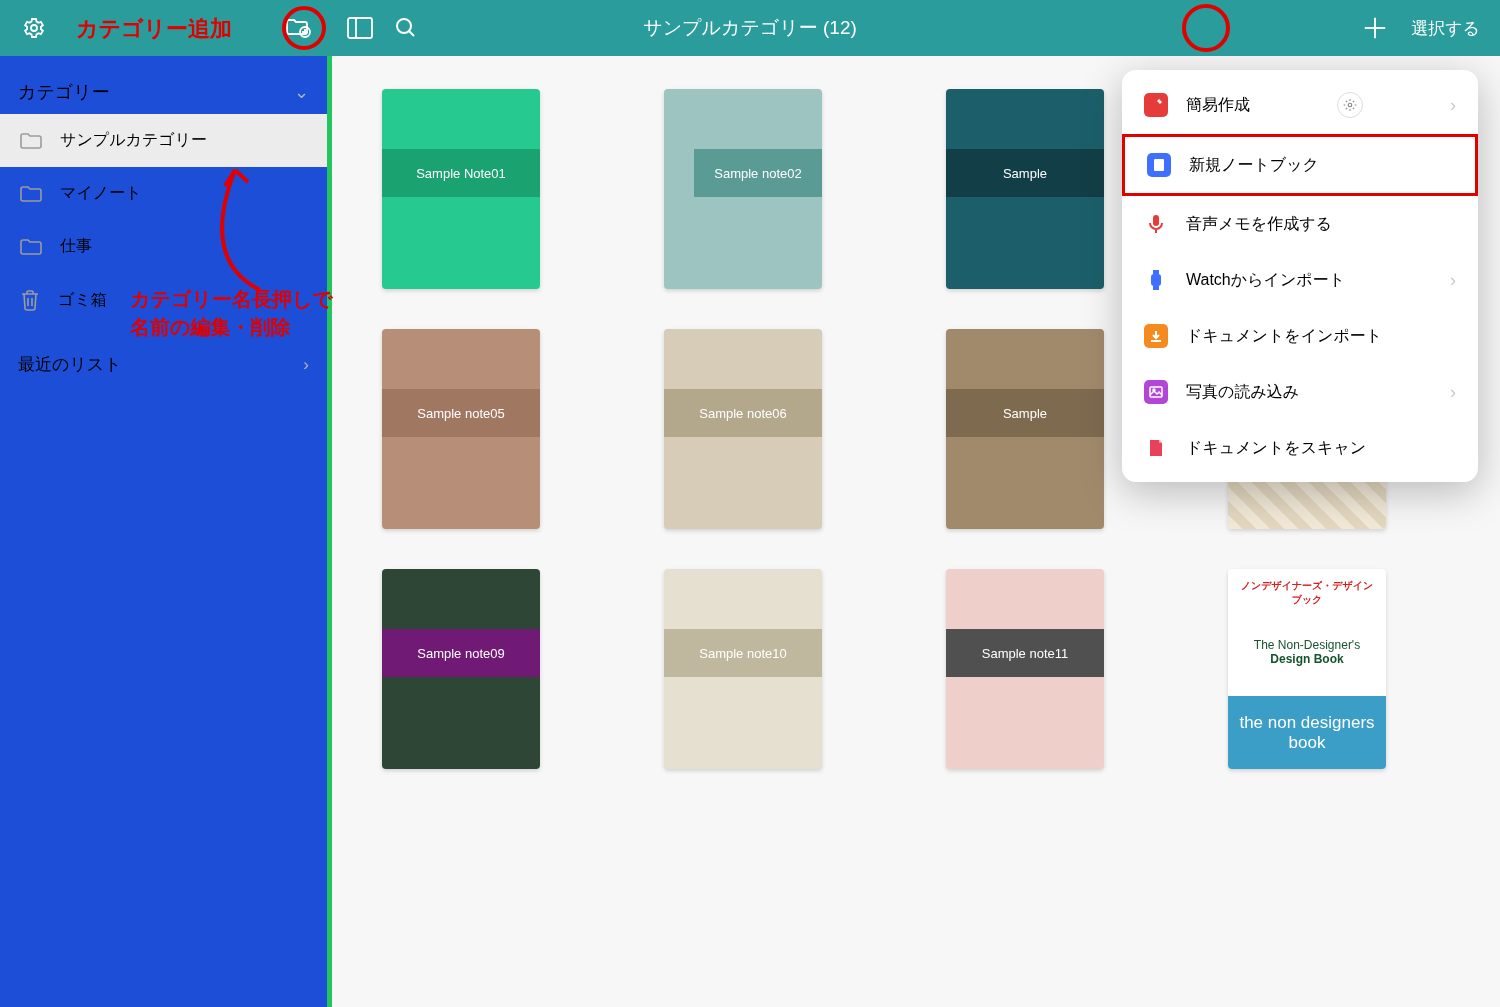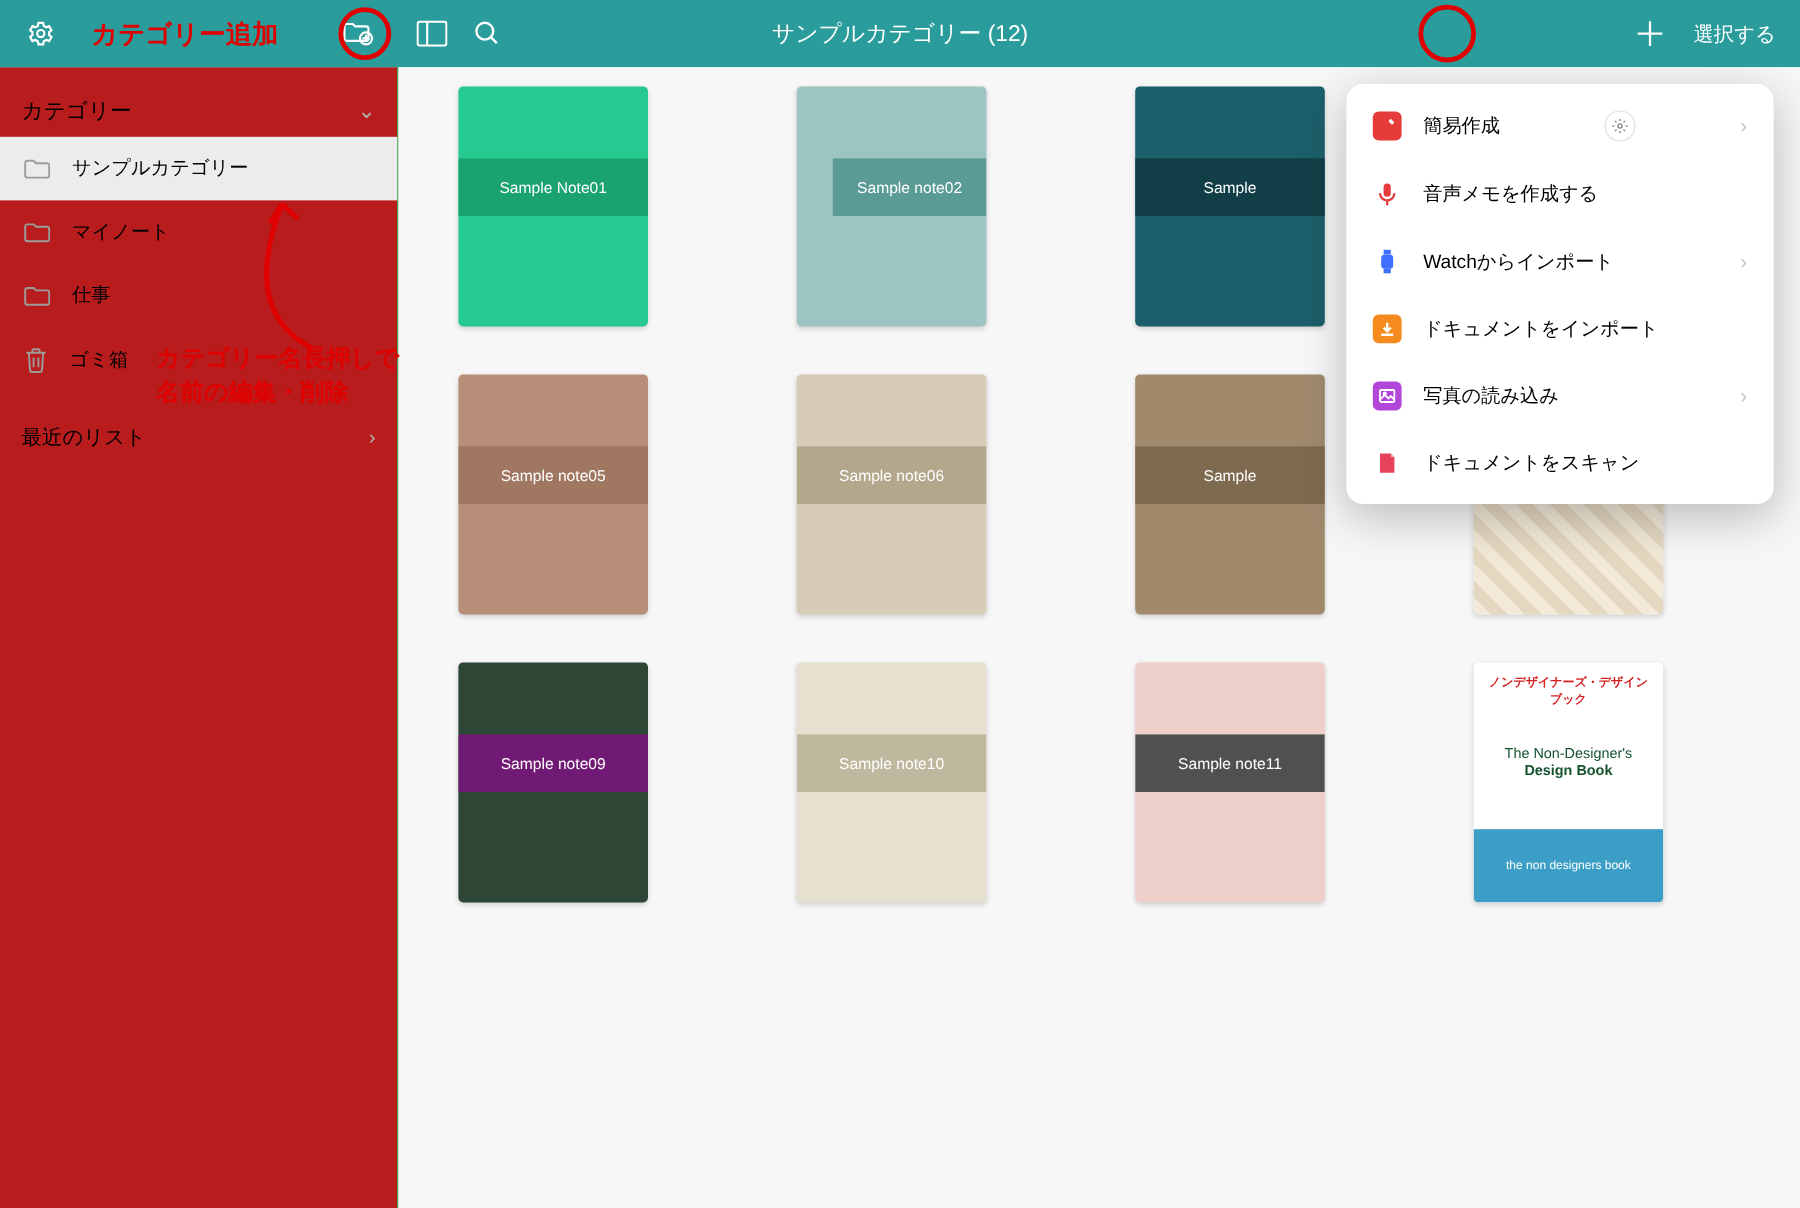--- a/index.html
+++ b/index.html
@@ -13,7 +13,7 @@
   .ann-red { color: #e00000; font-weight: 700; font-size: 22px; position: absolute; z-index: 20; pointer-events: none; }
   .ann-circle { position: absolute; border: 4px solid #e00000; border-radius: 50%; z-index: 20; pointer-events: none; }
   .layout { display: flex; height: calc(100% - 56px); }
-  .sidebar { width: 332px; background: #b91c1c; border-right: 1px solid #22c55e; padding-top: 14px; }
+  .sidebar { width: 332px; background: #1d4ed8; border-right: 5px solid #22c55e; padding-top: 14px; }
   .sb-head { display: flex; align-items: center; justify-content: space-between; padding: 10px 18px; font-size: 18px; }
   .sb-item { display: flex; align-items: center; gap: 18px; padding: 16px 20px; font-size: 16px; cursor: pointer; }
   .sb-item.active { background: #ececec; }

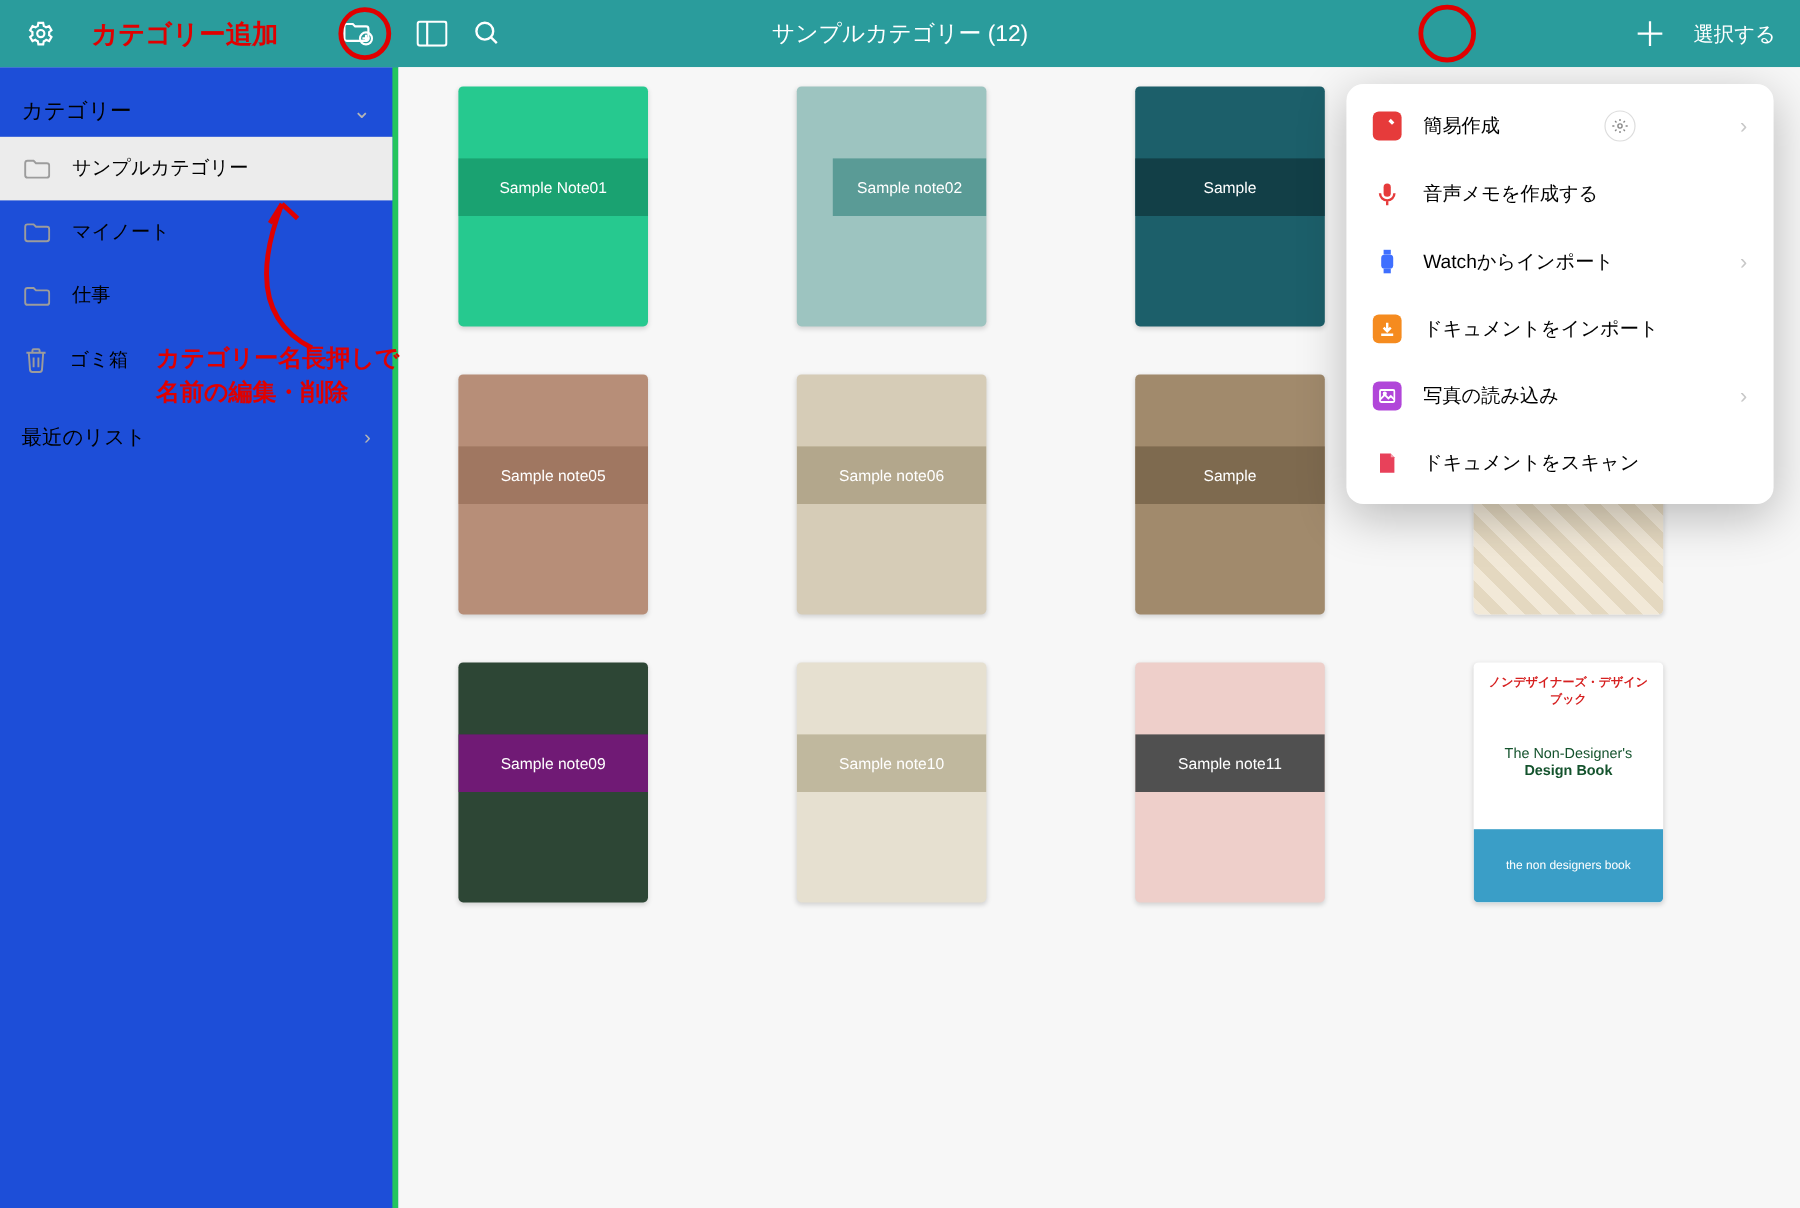--- a/index.html
+++ b/index.html
@@ -19,7 +19,7 @@
   .sb-item.active { background: #ececec; }
   .sb-recent { display: flex; align-items: center; justify-content: space-between; padding: 16px 18px; font-size: 17px; cursor: pointer; margin-top: 10px; }
   .content { flex: 1; position: relative; overflow: hidden; background: #f7f7f7; }
-  .grid { display: grid; grid-template-columns: repeat(4, 1fr); gap: 40px 60px; padding: 16px 50px; }
+  .grid { display: grid; grid-template-columns: repeat(4, 1fr); gap: 40px 60px; padding: 33px 50px; }
   .note { width: 158px; height: 200px; position: relative; border-radius: 4px; overflow: hidden; box-shadow: 0 2px 4px rgba(0,0,0,.15); display: flex; align-items: center; justify-content: center; cursor: pointer; }
   .note .band { position: absolute; left: 0; right: 0; top: 60px; height: 48px; display: flex; align-items: center; justify-content: center; color: #fff; font-size: 13px; }
   .note.n1 { background: #26c98f; } .note.n1 .band { background: #1aa271; }

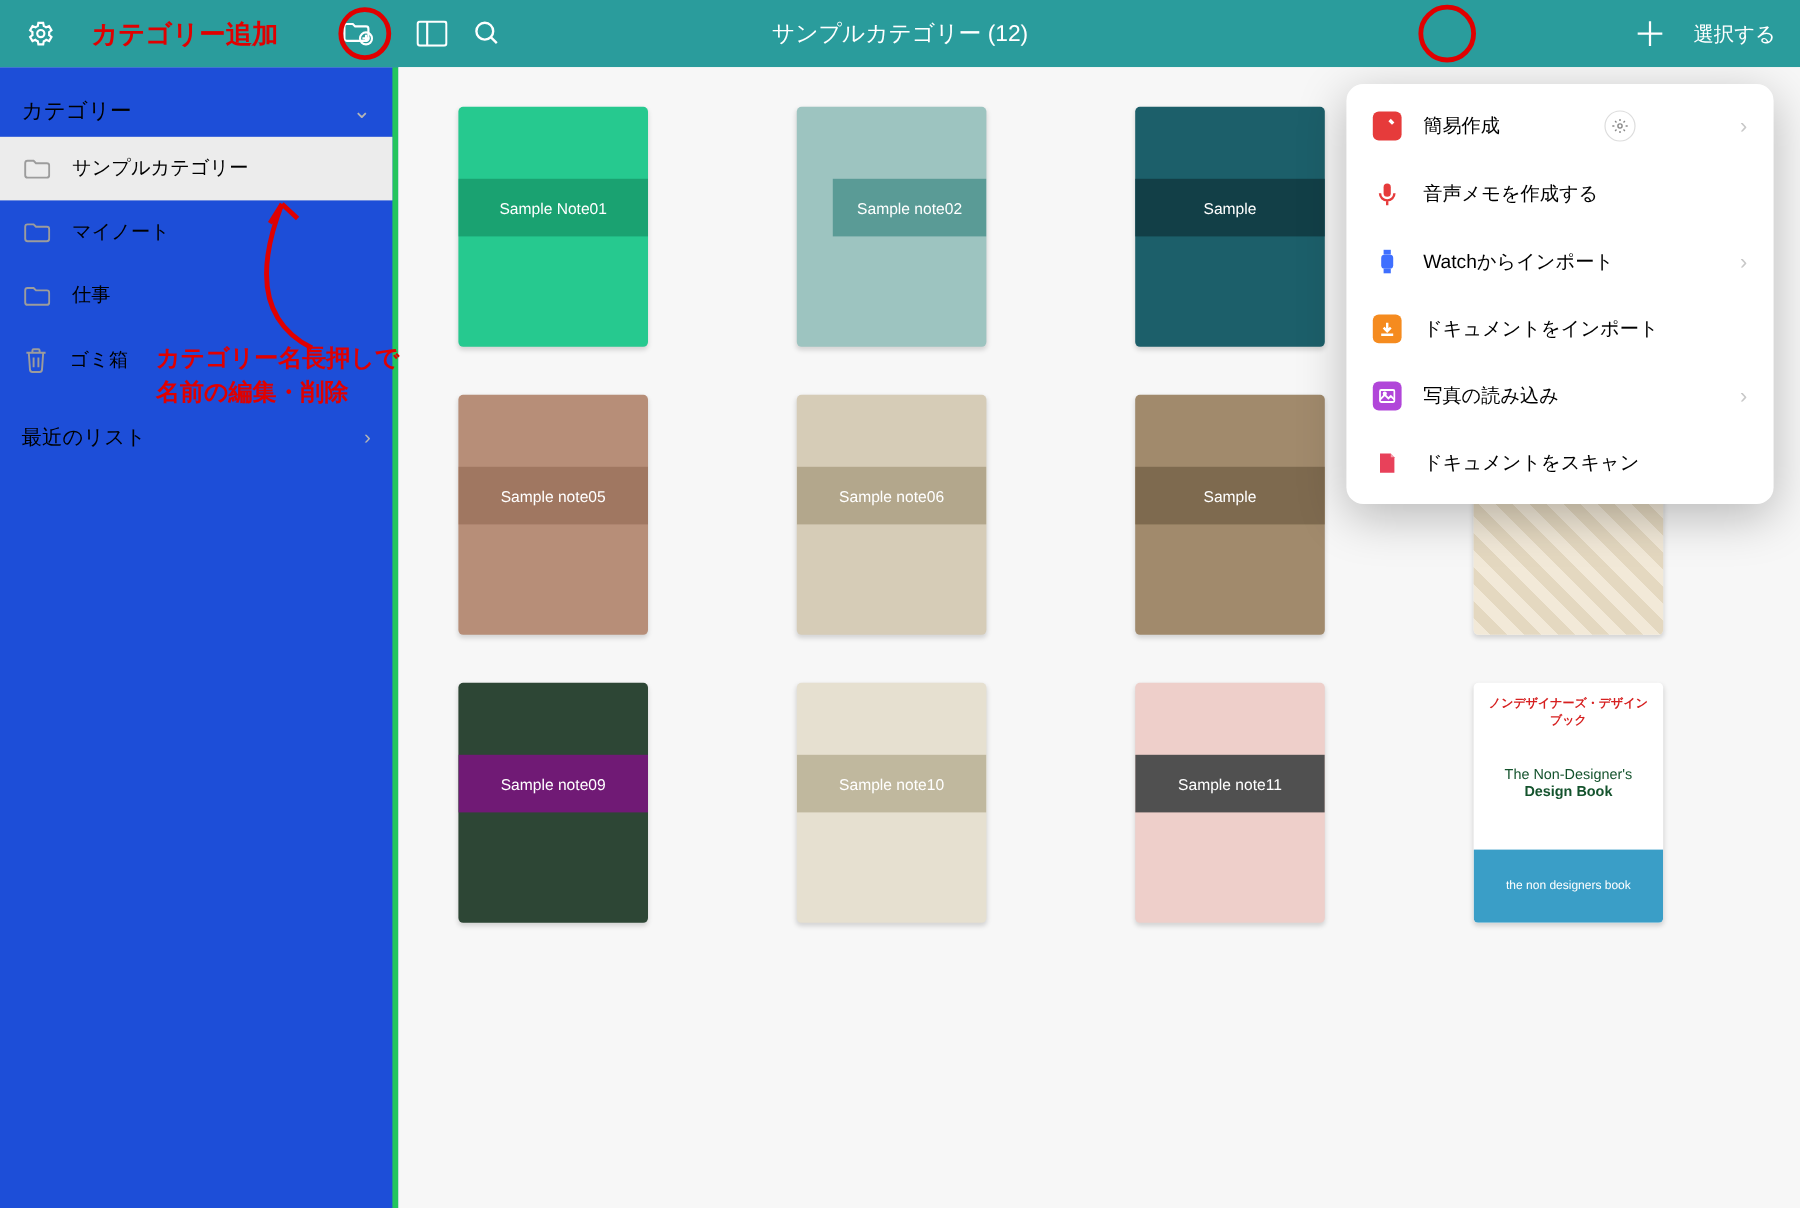--- a/index.html
+++ b/index.html
@@ -186,6 +186,14 @@
           </div>
         <span class="p-chev">›</span>
       </div>
+      <div class="p-item p-hl">
+        <div class="picon" style="background:#3f6fff">
+            <svg width="12" height="14" viewBox="0 0 12 14" fill="#fff">
+              <rect x="1" y="1" width="10" height="12" rx="1"></rect>
+            </svg>
+          </div>
+        <span>新規ノートブック</span>
+      </div>
       <div class="p-item">
         <div class="picon">
             <svg width="16" height="20" viewBox="0 0 16 20" fill="#e63b3b">

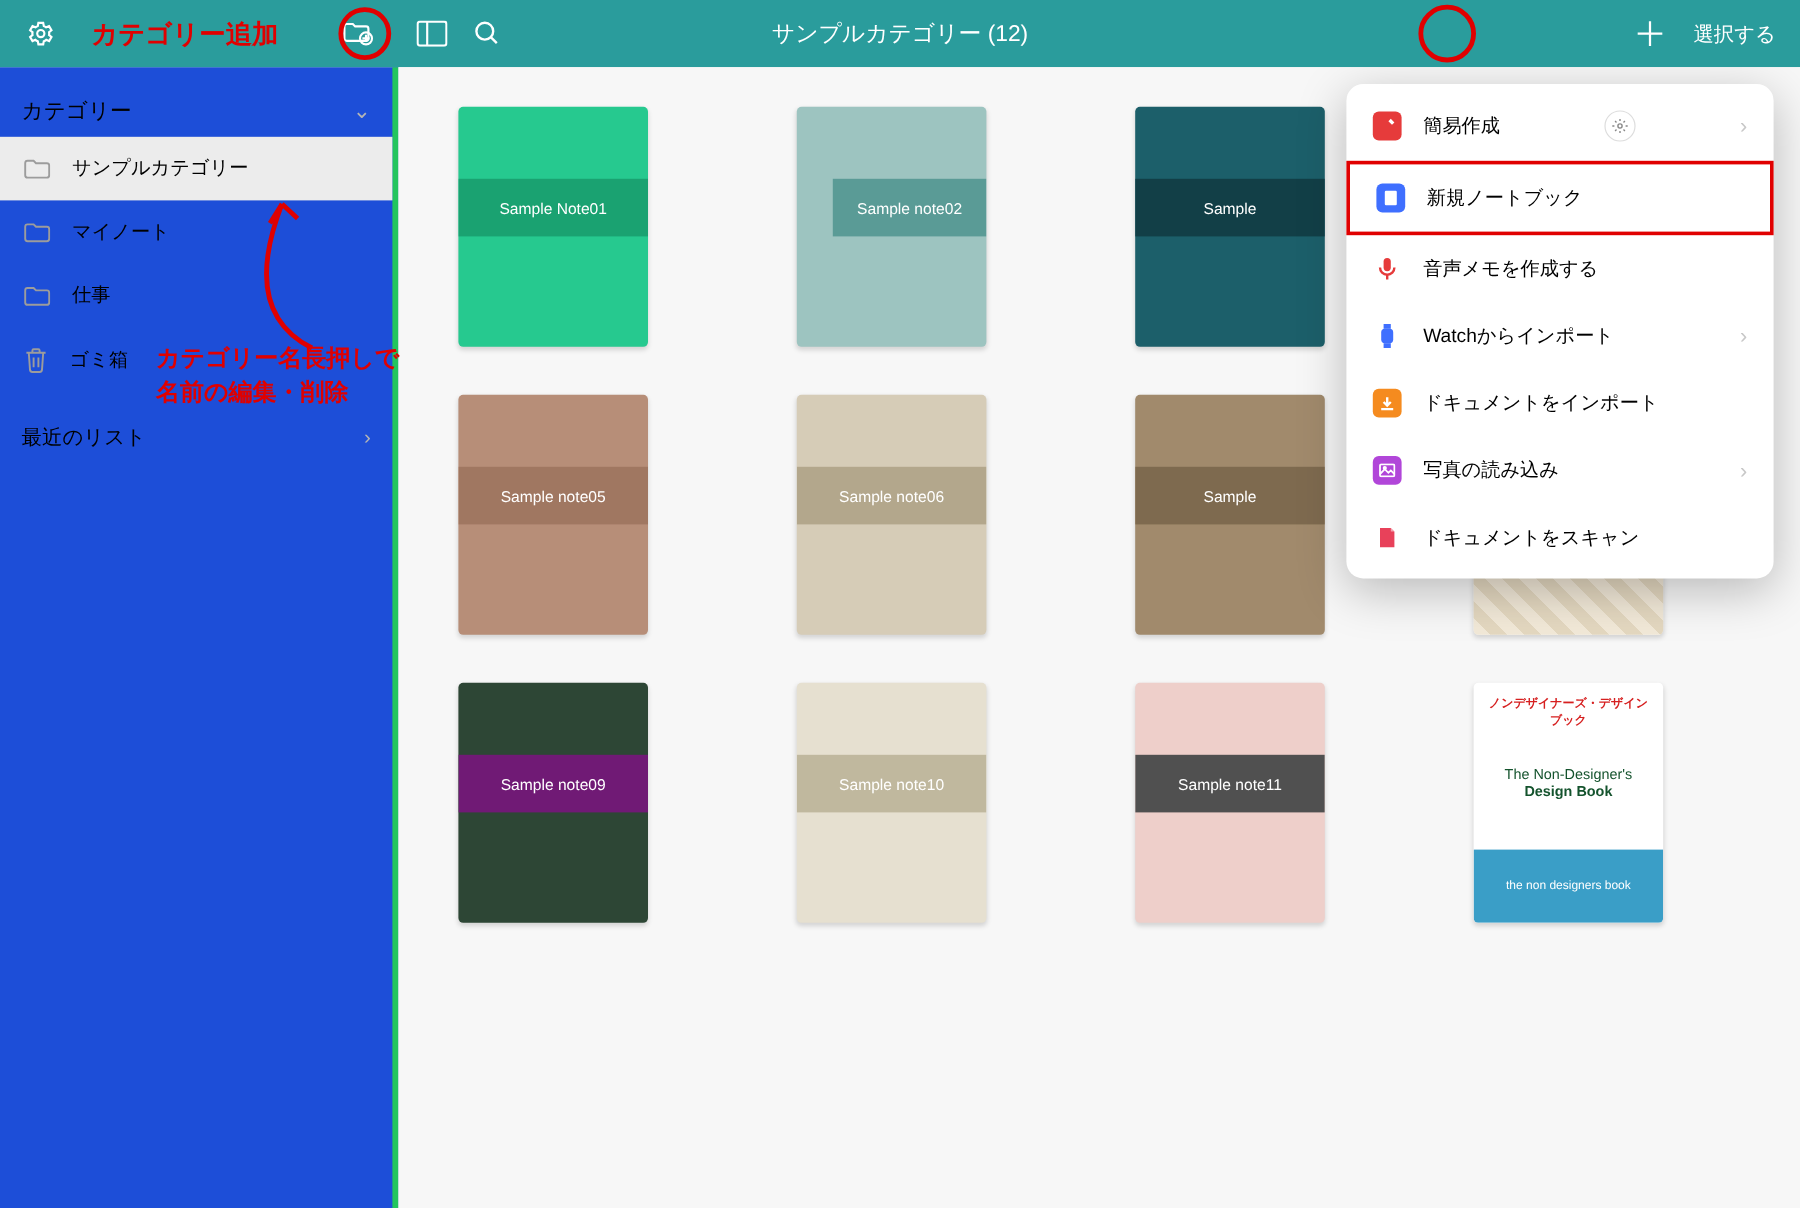--- a/index.html
+++ b/index.html
@@ -35,7 +35,7 @@
   .note.n12 { background: #ffffff; }
   .note.n12 .top { position:absolute; top:10px; left:12px; right:12px; color:#d62020; font-size:10px; font-weight:700; text-align:center; }
   .note.n12 .mid { position:absolute; top:69px; left:0; right:0; text-align:center; font-size:12px; color:#14532d; }
-  .note.n12 .bot { position:absolute; bottom:0; left:0; right:0; height:61px; background:#3a9ec7; color:#fff; font-size:10px; display:flex; align-items:center; justify-content:center; text-align:center; padding:0 6px; }
+  .note.n12 .bot { position:absolute; bottom:0; left:0; right:0; height:73px; background:#3a9ec7; color:#fff; font-size:17px; display:flex; align-items:center; justify-content:center; text-align:center; padding:0 6px; }
   .popup { position: absolute; top: 14px; right: 22px; width: 356px; background: #fff; border-radius: 14px; box-shadow: 0 10px 40px rgba(0,0,0,.25); z-index: 15; padding: 6px 0; }
   .popup::before { content:''; position:absolute; top:-10px; right:28px; border:10px solid transparent; border-bottom-color:#fff; }
   .p-item { display: flex; align-items: center; gap: 18px; padding: 16px 22px; font-size: 16px; cursor: pointer; position: relative; }

